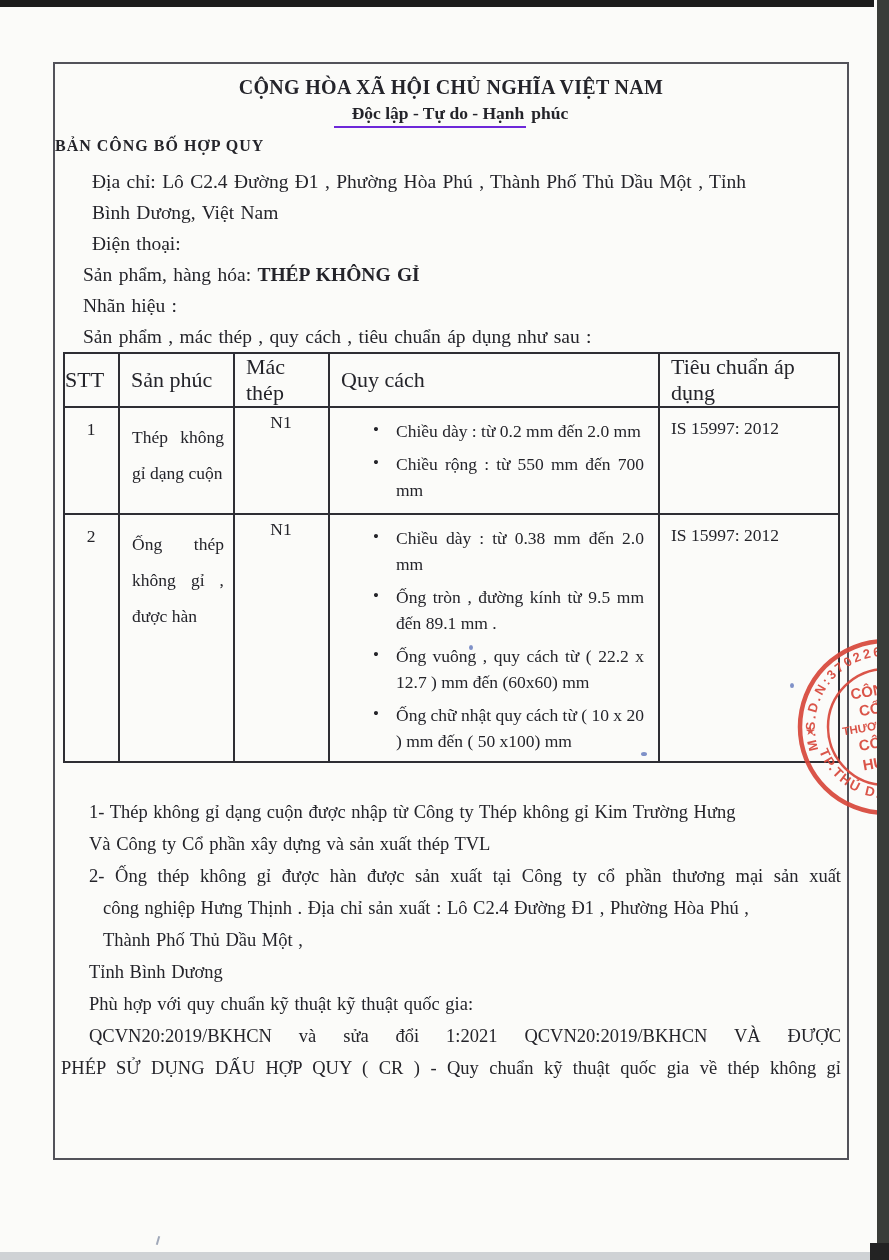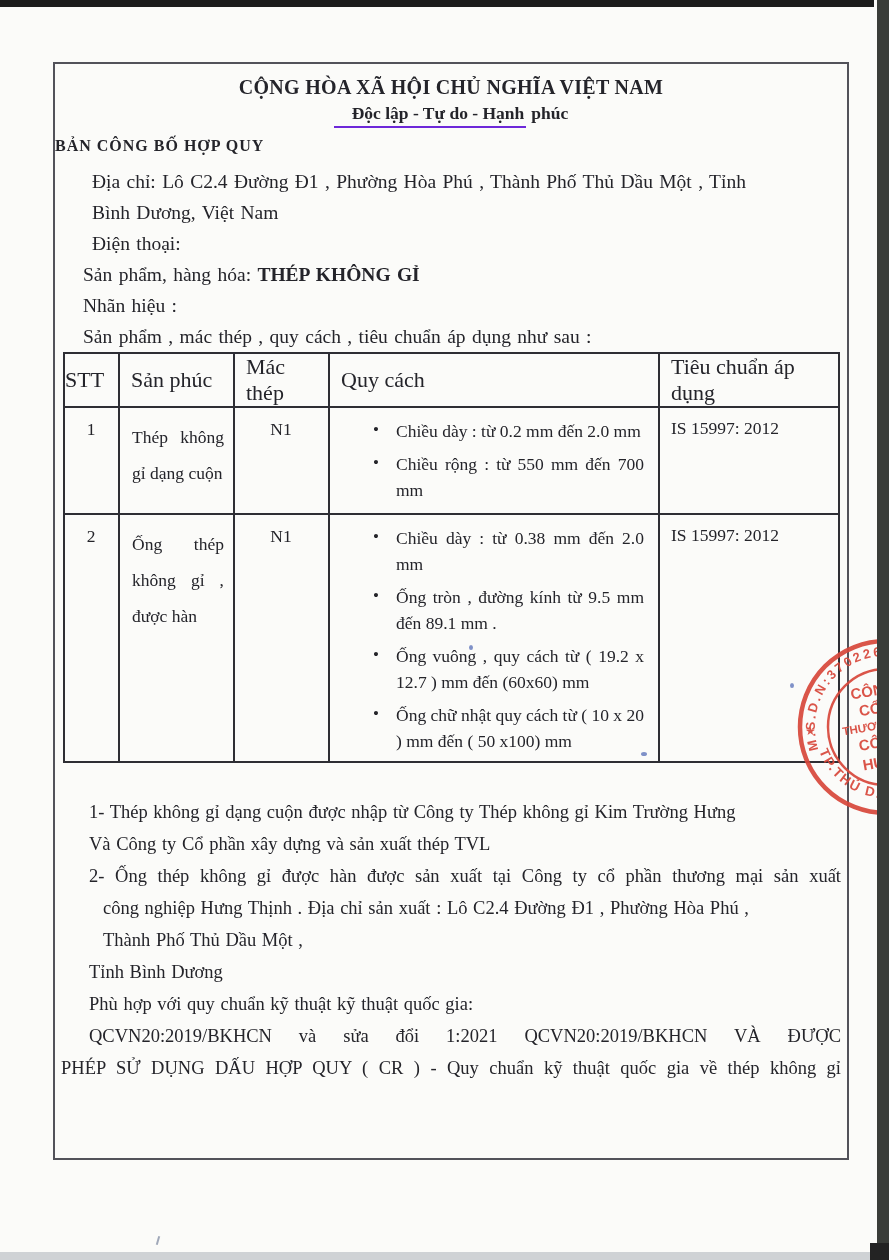--- a/index.html
+++ b/index.html
@@ -38,7 +38,7 @@
   table.spec th.c, table.spec td.c { text-align:center; padding-left:0; }
   .cell-stt { padding-top:11px; }
   .cell-sp  { padding:11px 9px 0 12px; text-align:justify; line-height:36px; }
-  .cell-mt  { padding-top:11px; }
+  .cell-mt  { padding-top:4px; }
   .cell-qc  { padding:10px 14px 0 40px; }
   .cell-tc  { padding:10px 6px 0 11px; }
   .qli { position:relative; padding-left:26px; margin-bottom:7px; text-align:justify; line-height:26px; }

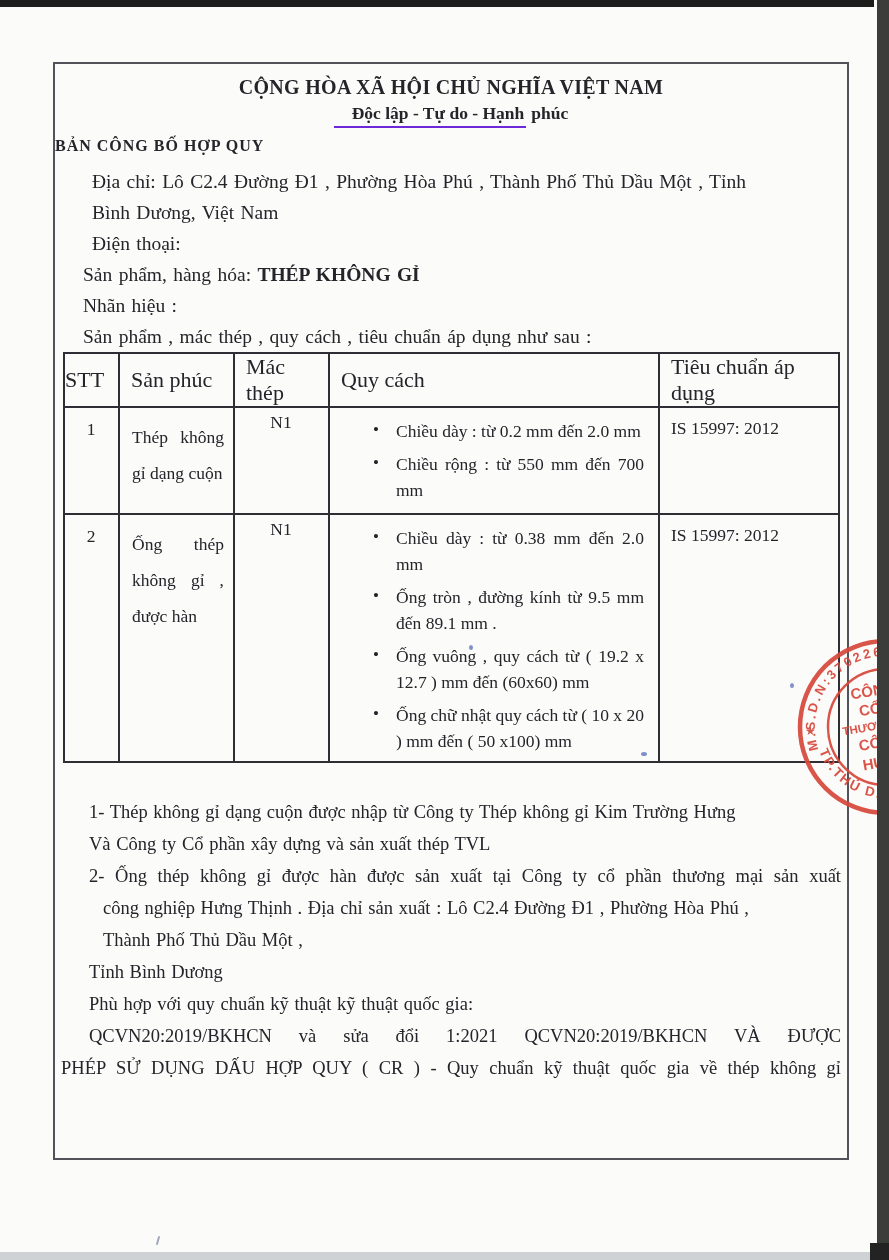--- a/index.html
+++ b/index.html
@@ -117,7 +117,7 @@
           <td class="cell-qc">
             <div class="qli">Chiều dày : từ 0.38 mm đến 2.0 mm</div>
             <div class="qli">Ống tròn , đường kính từ 9.5 mm đến 89.1 mm .</div>
-            <div class="qli">Ống vuông , quy cách từ ( 19.2 x 12.7 ) mm đến (60x60) mm</div>
+            <div class="qli">Ống vuông , quy cách từ ( 22.2 x 12.7 ) mm đến (60x60) mm</div>
             <div class="qli">Ống chữ nhật quy cách từ ( 10 x 20 ) mm đến ( 50 x100) mm</div>
           </td>
           <td class="cell-tc">IS 15997: 2012</td>

